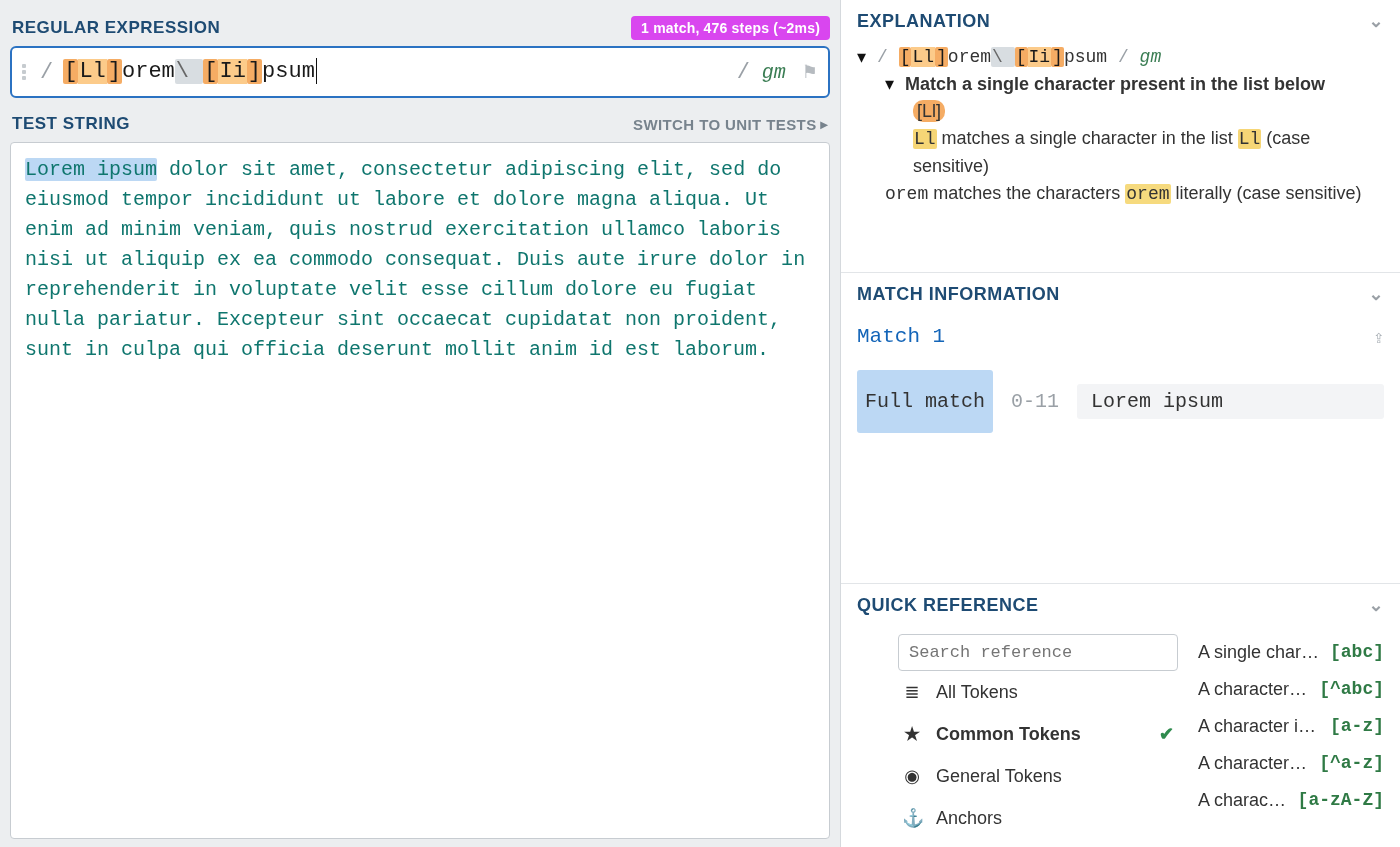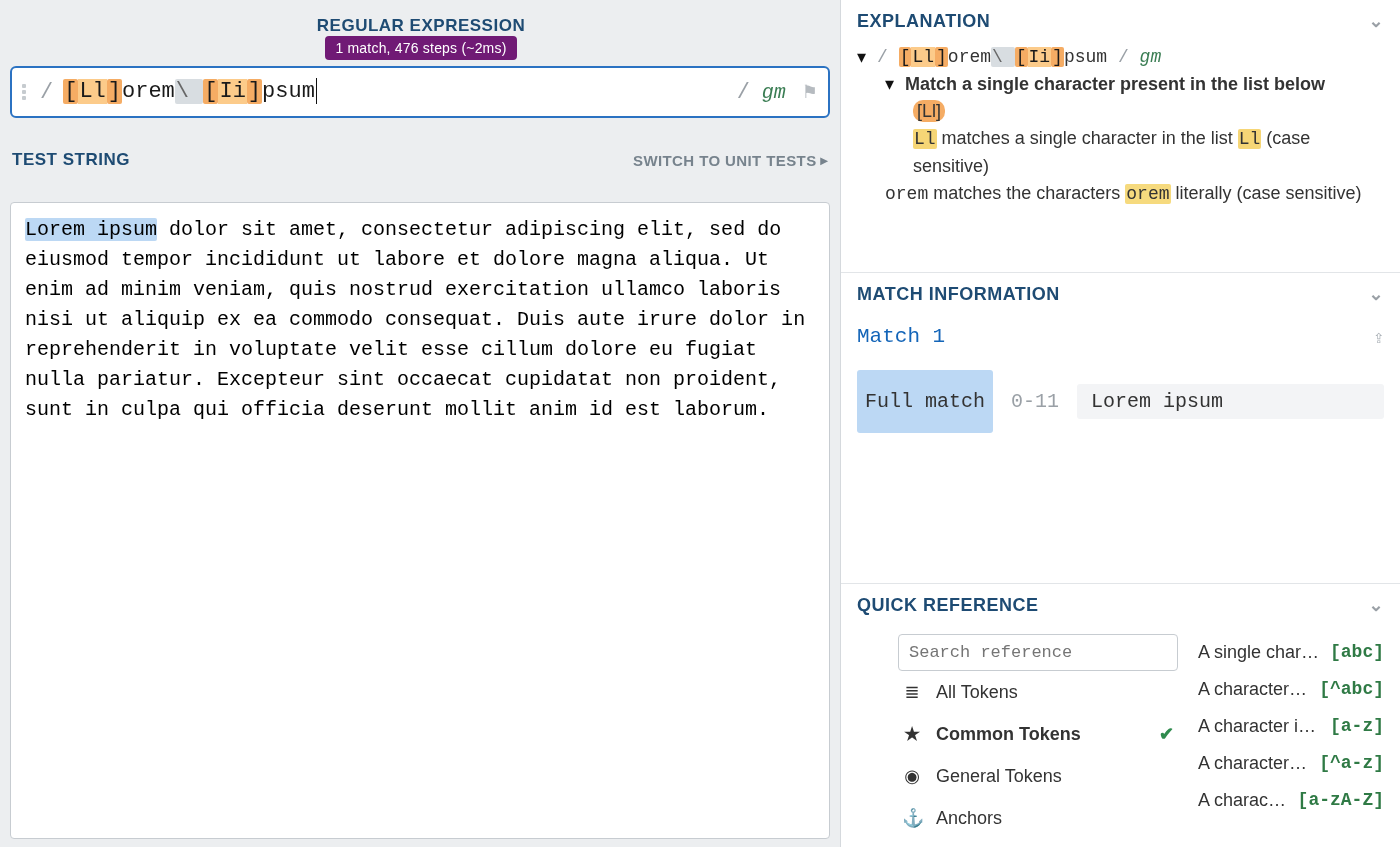--- a/index.html
+++ b/index.html
@@ -33,7 +33,6 @@
   color: #1e4b73;
   letter-spacing: .5px;
   font-size: 17px;
-  flex-direction: column;
 }
 
 .stats-badge {

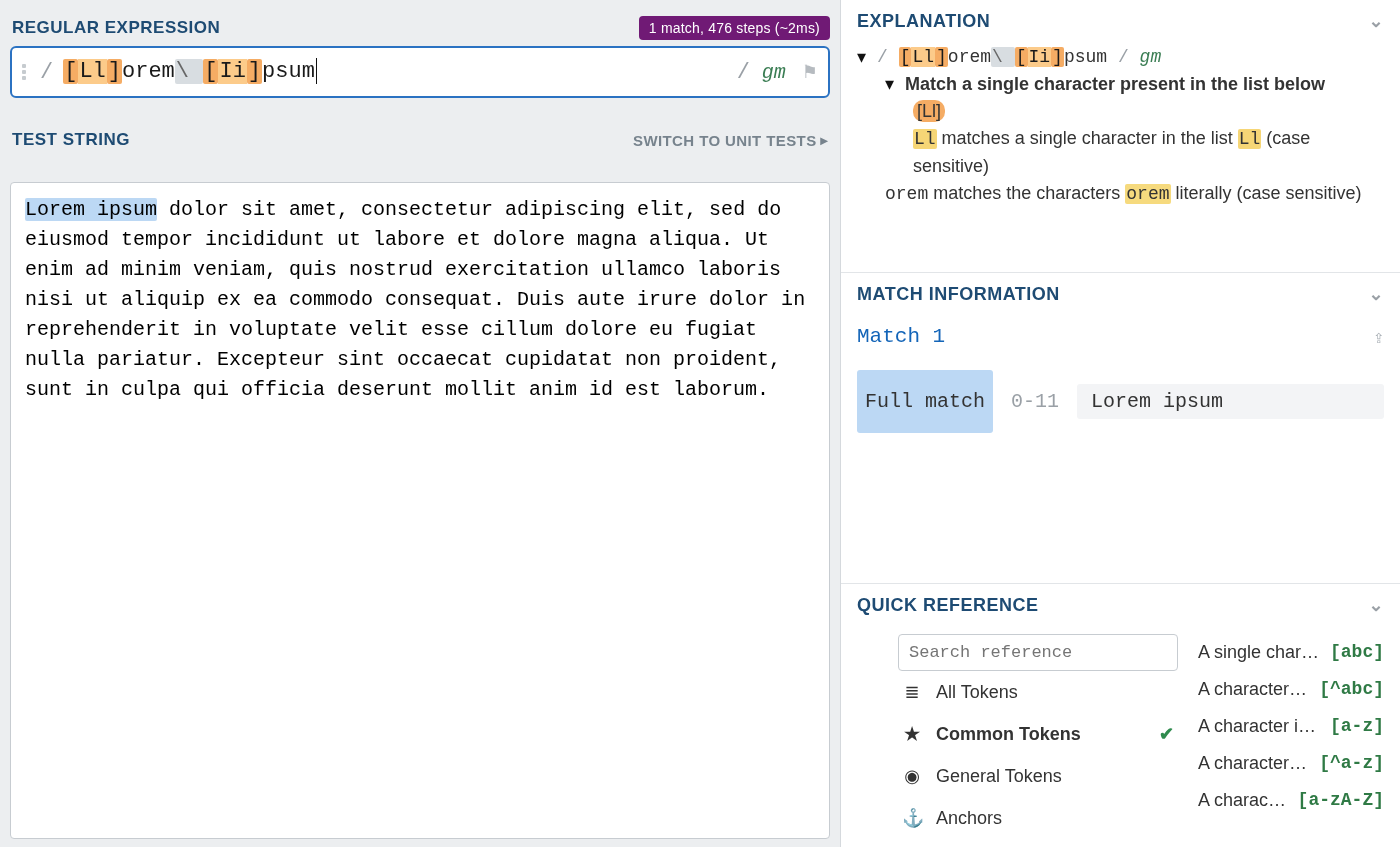--- a/index.html
+++ b/index.html
@@ -36,9 +36,9 @@
 }
 
 .stats-badge {
-  background: #701a75;
+  background: #d946ef;
   color: #fff;
-  font-weight: 400;
+  font-weight: 700;
   font-size: 14px;
   padding: 4px 10px;
   border-radius: 4px;

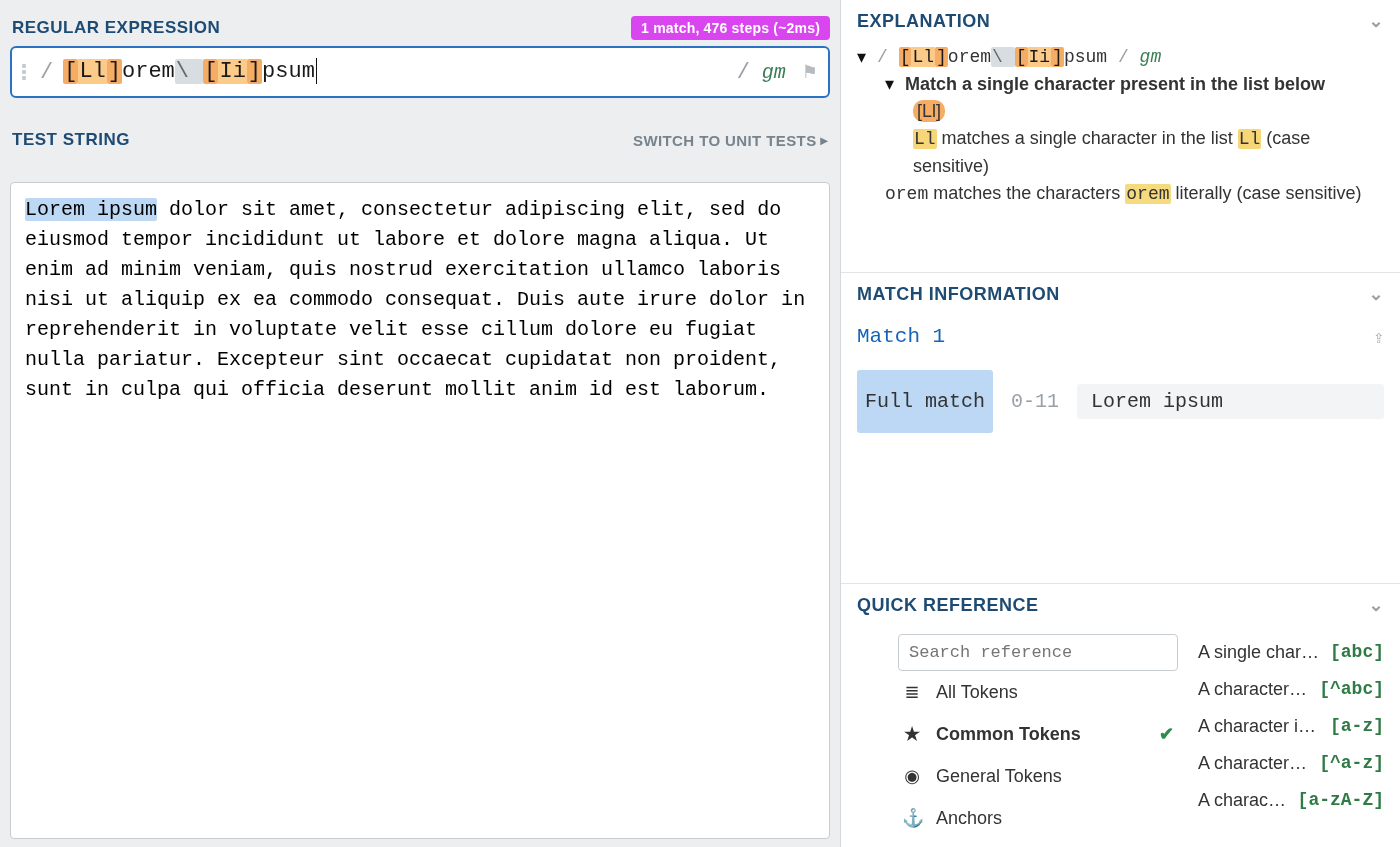--- a/index.html
+++ b/index.html
@@ -98,7 +98,7 @@
   display: flex;
   align-items: center;
   justify-content: space-between;
-  padding: 32px 2px 8px;
+  padding: 16px 2px 8px;
   font-weight: 700;
   color: #1e4b73;
   letter-spacing: .5px;

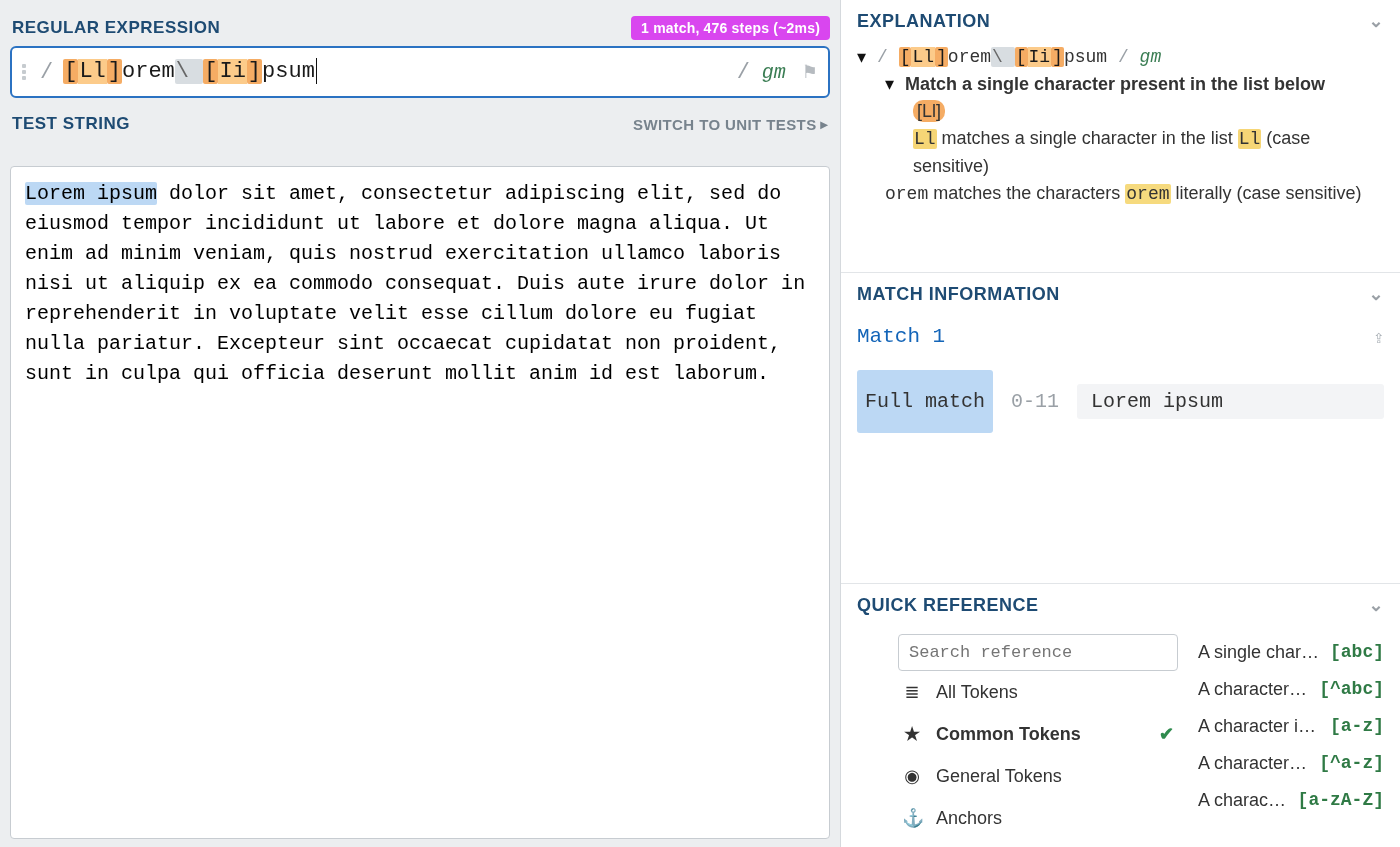--- a/index.html
+++ b/index.html
@@ -123,9 +123,8 @@
   padding: 12px 14px;
   font-size: 20px;
   line-height: 30px;
-  color: #000000;
+  color: #0f766e;
   overflow: hidden;
-  margin-top: 24px;
 }
 
 .hl-match {

